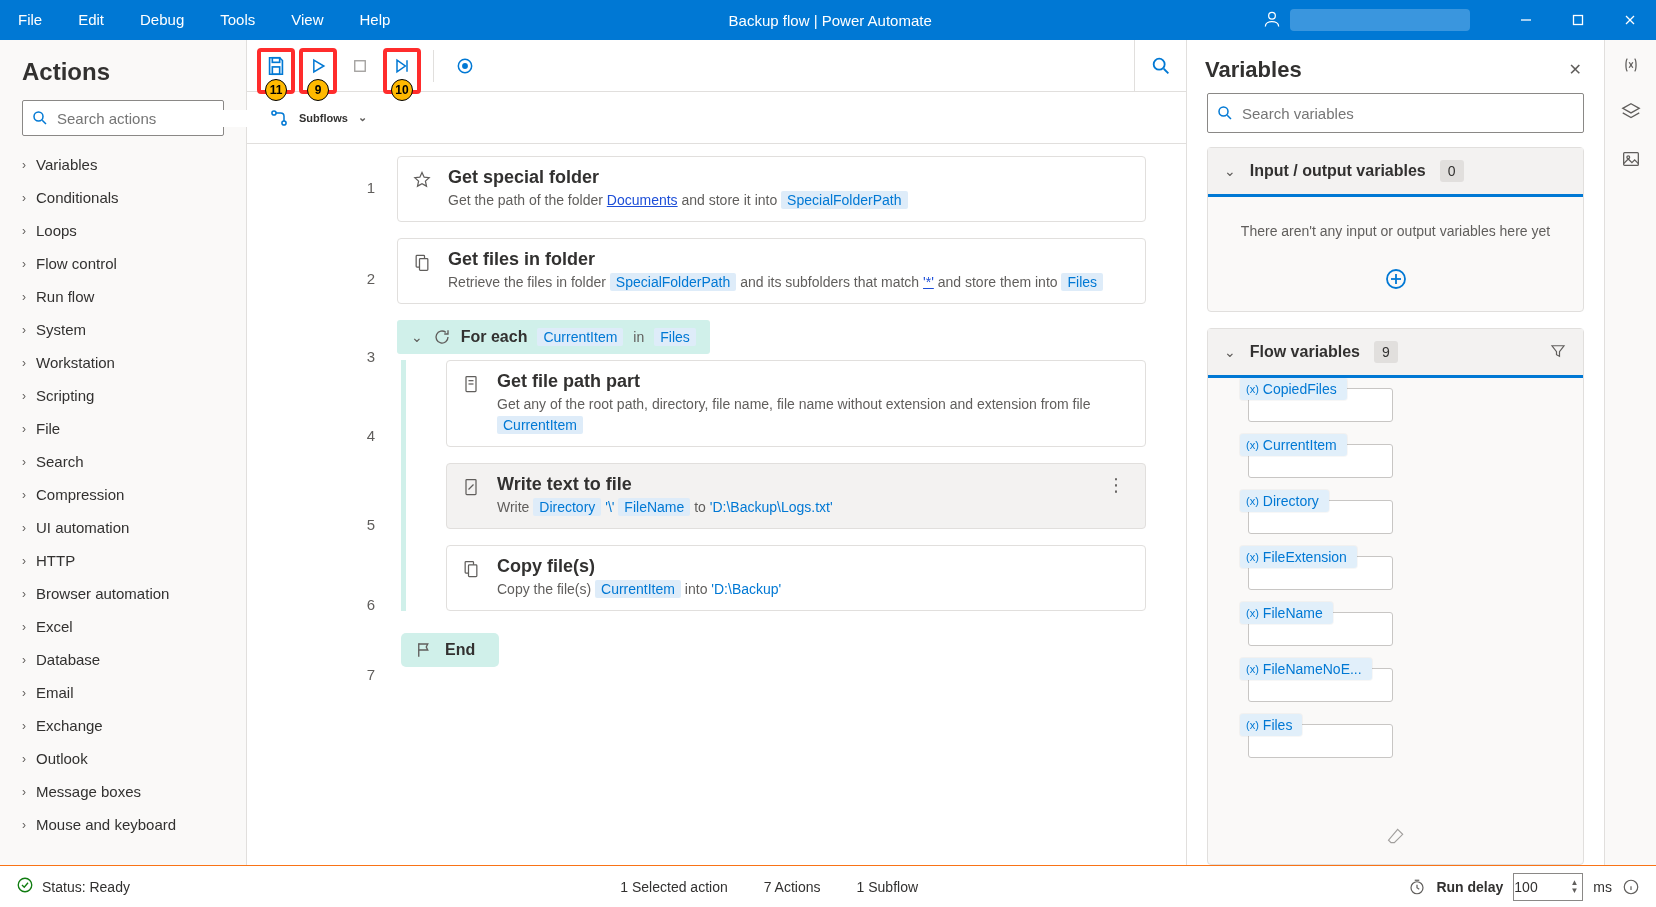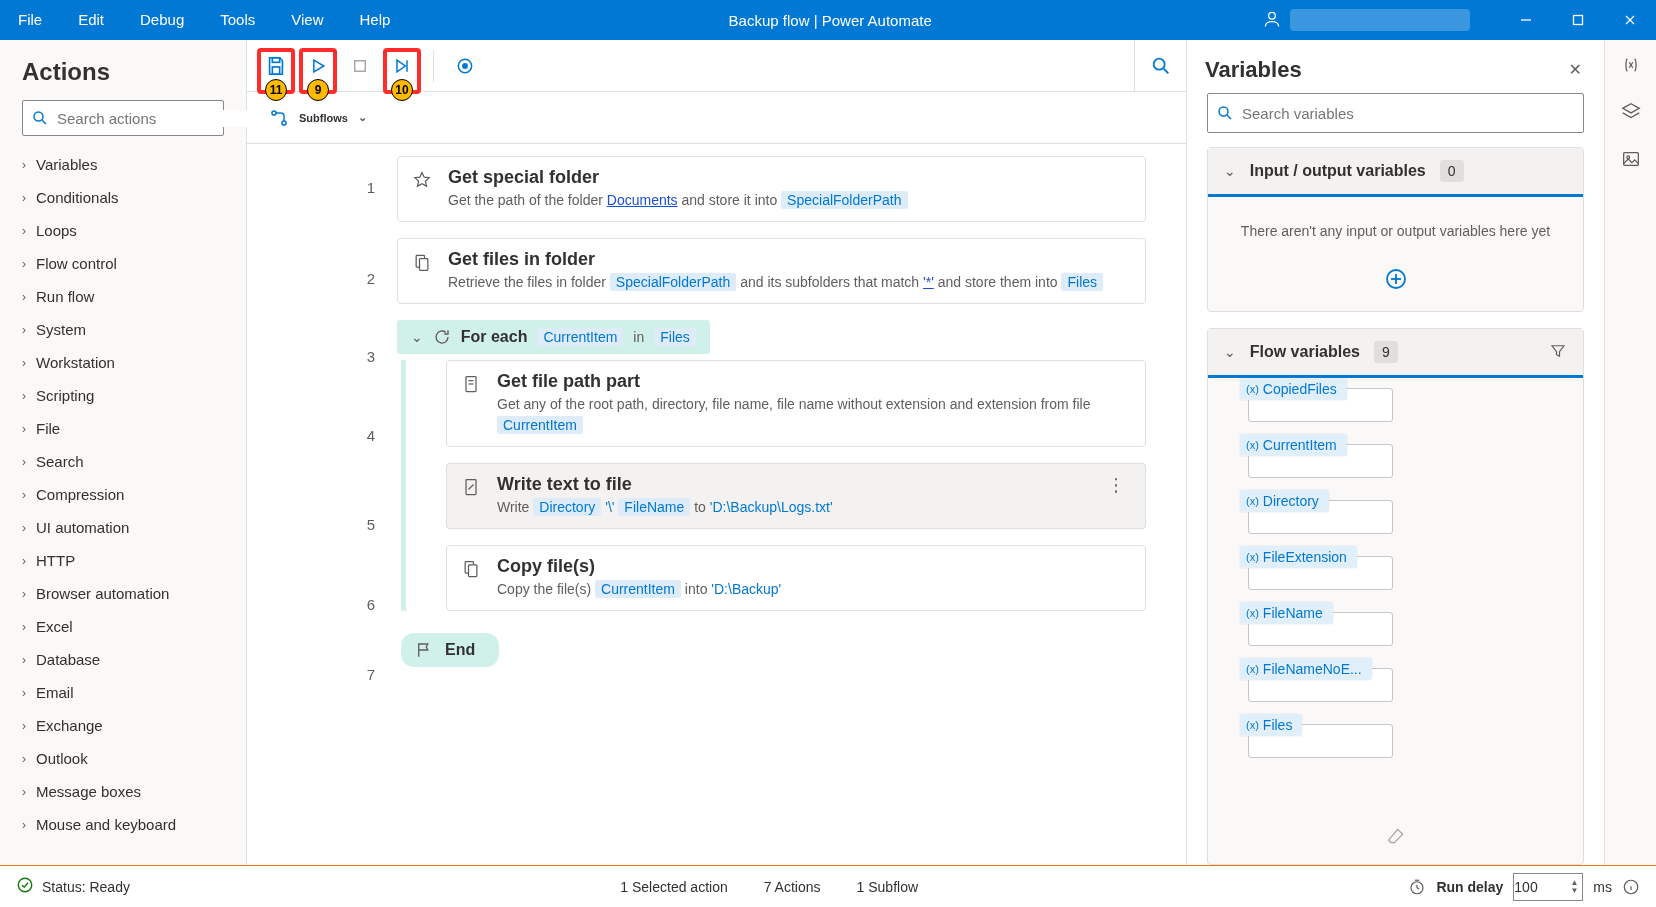--- a/index.html
+++ b/index.html
@@ -68,7 +68,7 @@
 .for-block-header { background:#d0f0ea; display:inline-flex; align-items:center; gap:10px; padding:8px 14px; border-radius:3px; margin-bottom:6px; }
 .for-block-header .title { font-size:16px; font-weight:600; }
 .for-block-body { border-left:5px solid #d0f0ea; padding-left:40px; margin:0 0 0 4px; }
-.end-block { background:#d0f0ea; display:inline-flex; align-items:center; gap:12px; padding:8px 24px 8px 14px; border-radius:13px; margin-left:4px; margin-top:6px; }
+.end-block { background:#d0f0ea; display:inline-flex; align-items:center; gap:12px; padding:8px 24px 8px 14px; border-radius:5px; margin-left:4px; margin-top:6px; }
 .end-block .title { font-size:16px; font-weight:600; }
 
 

